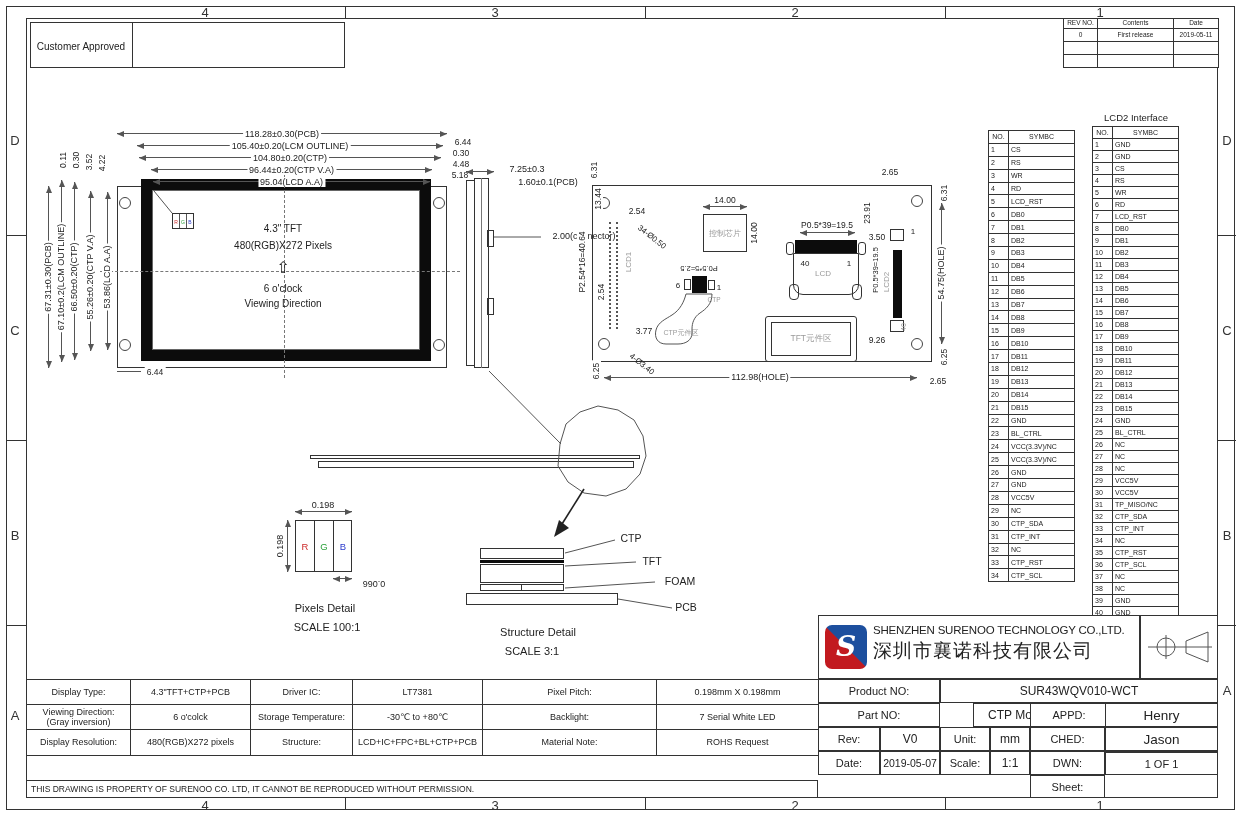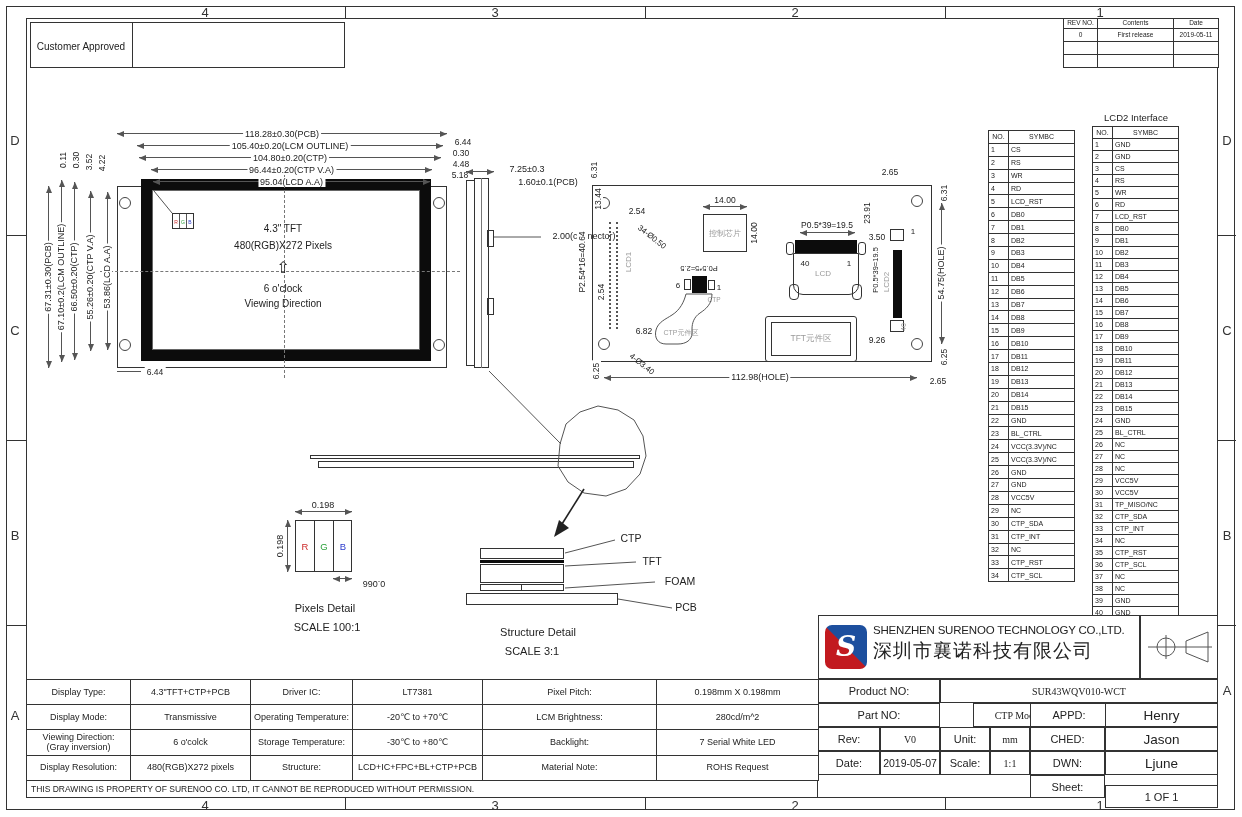--- a/index.html
+++ b/index.html
@@ -213,7 +213,7 @@
   <div class="hlabel bgw" style="left:637px;top:211px;font-size:8.5px;">2.54</div>
   <div class="vlabel bgw" style="left:582px;top:262px;font-size:8.5px;">P2.54*16=40.64</div>
   <div class="vlabel bgw" style="left:601px;top:292px;font-size:8.5px;">2.54</div>
-  <div class="hlabel bgw" style="left:644px;top:331px;font-size:8.5px;">6.82</div>
+  <div class="hlabel bgw" style="left:644px;top:331px;font-size:8.5px;">3.77</div>
   <div class="vlabel bgw" style="left:596px;top:371px;font-size:8.5px;">6.25</div>
   <div class="hlabel diag" style="left:652px;top:237px;font-size:8px;">34-Ø0.50</div>
   <div class="hlabel diag" style="left:642px;top:364px;font-size:8px;">4-Ø3.40</div>

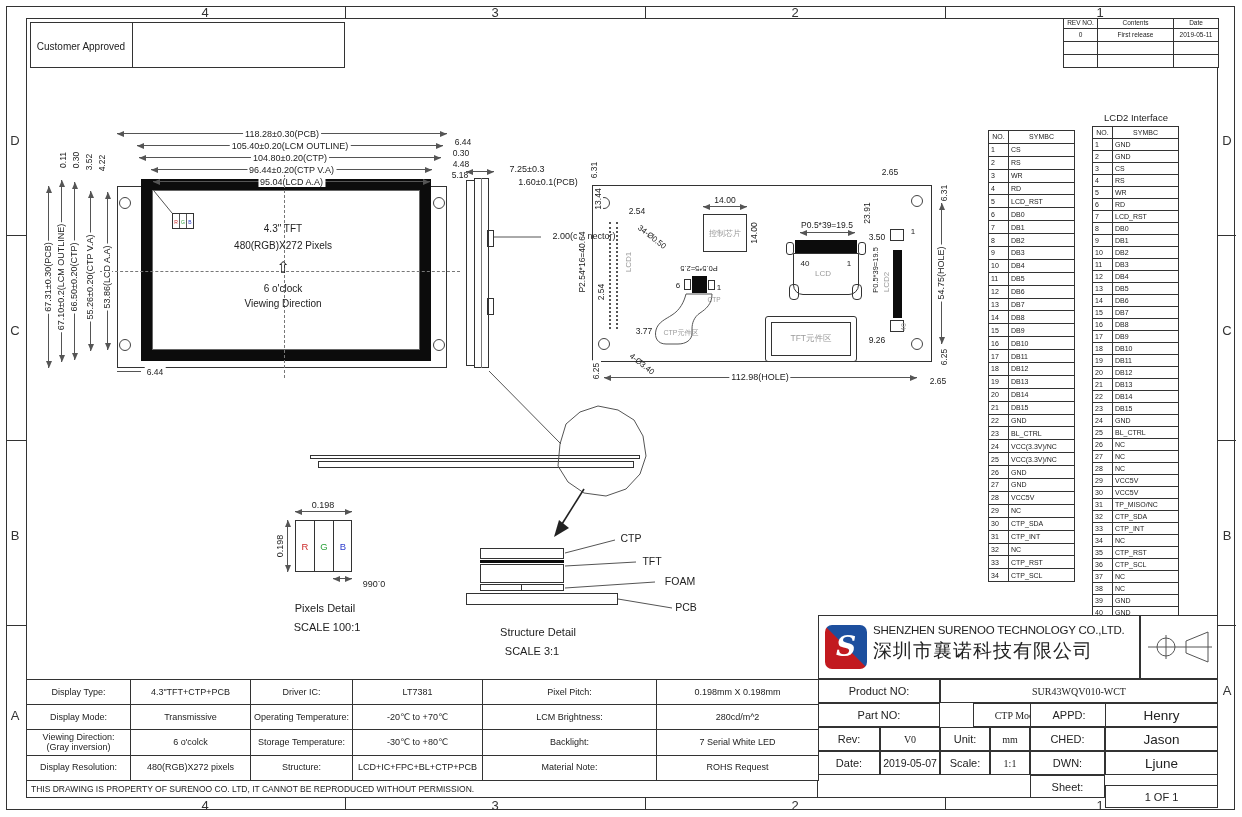--- a/index.html
+++ b/index.html
@@ -40,7 +40,7 @@
   .spec-table td{border:1px solid #333;text-align:center;vertical-align:middle;height:24.2px;line-height:1.15;white-space:pre-line;padding:0 2px;overflow:hidden;}
   .tb-cell{position:absolute;border:1px solid #333;background:#fff;box-sizing:border-box;
     display:flex;align-items:center;justify-content:center;font-size:11px;white-space:nowrap;overflow:hidden;}
-  .tb-val{font-size:10px;font-family:Liberation Serif, serif;}
+  .tb-val{font-size:12px;}
   .tb-name{font-size:13.5px;}
   .logo{position:absolute;left:6px;top:9px;width:42px;height:44px;border-radius:7px;
     background:linear-gradient(225deg,#1d4f9e 0%,#1d4f9e 49%,#c21a1f 51%,#c21a1f 100%);

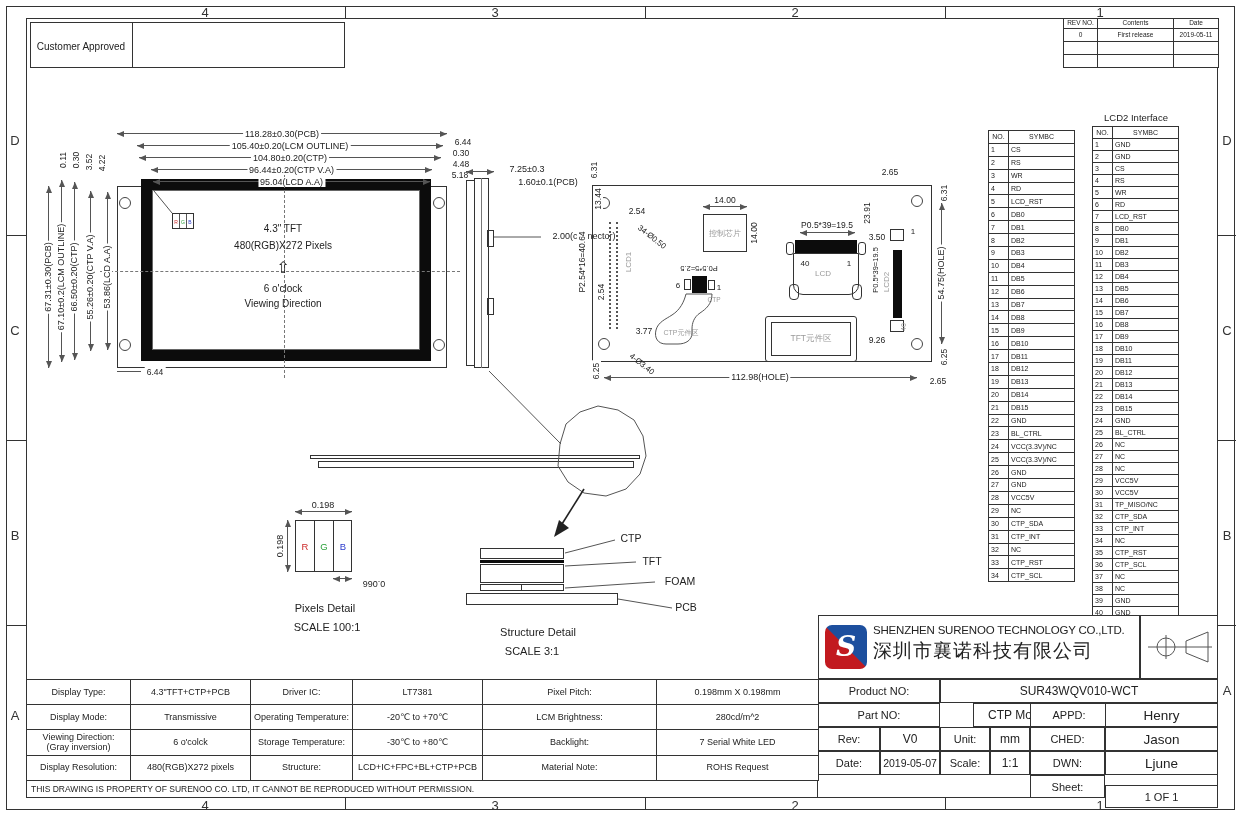--- a/index.html
+++ b/index.html
@@ -647,14 +647,6 @@
         <td>0.198mm X 0.198mm</td>
       </tr>
         <tr>
-        <td>Display Mode:</td>
-        <td>Transmissive</td>
-        <td>Operating Temperature:</td>
-        <td>-20℃ to +70℃</td>
-        <td>LCM Brightness:</td>
-        <td>280cd/m^2</td>
-      </tr>
-        <tr>
         <td>Viewing Direction:
 (Gray inversion)</td>
         <td>6 o'colck</td>

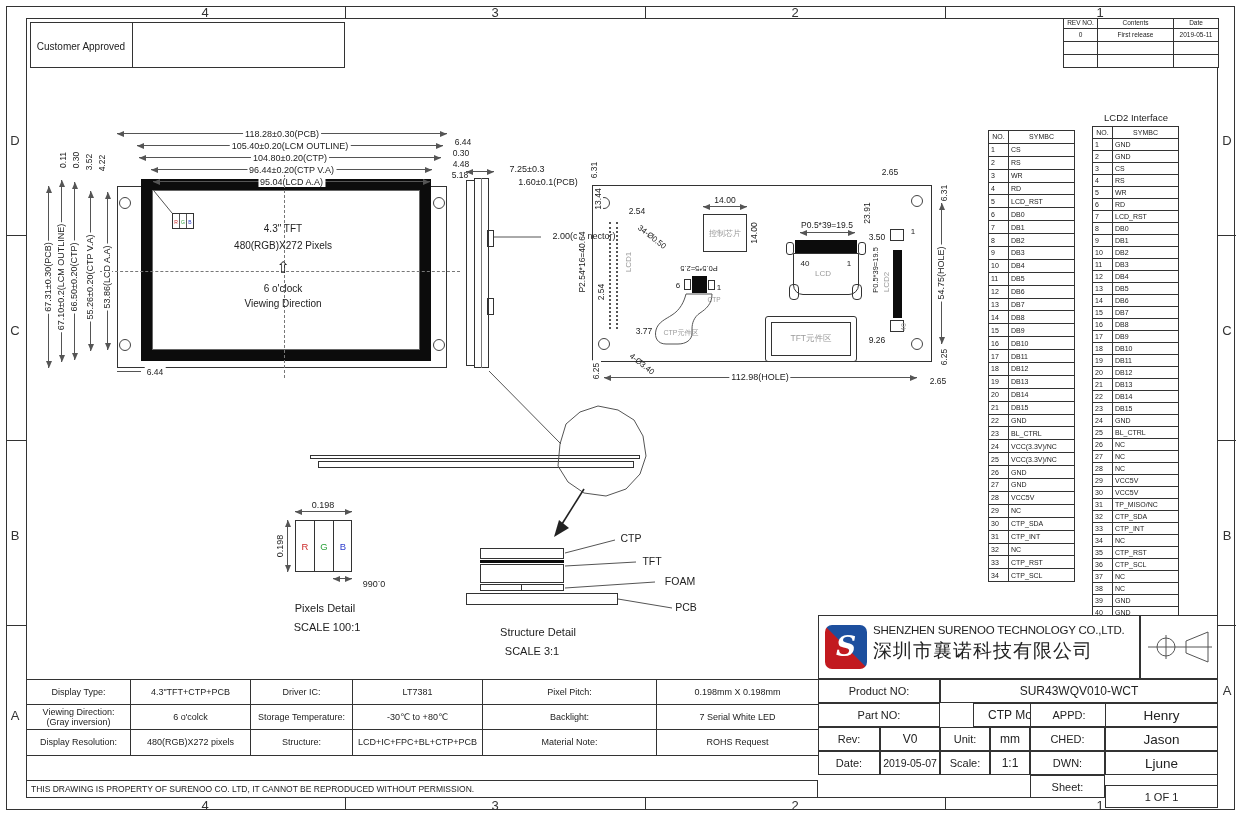--- a/index.html
+++ b/index.html
@@ -702,7 +702,7 @@
   <div class="tb-cell tb-name" style="left:1105px;top:751px;width:113px;height:24px;">Ljune</div>
 
   <div class="tb-cell" style="left:1030px;top:775px;width:75px;height:23px;">Sheet:</div>
-  <div class="tb-cell" style="left:1105px;top:785px;width:113px;height:23px;">1 OF 1</div>
+  <div class="tb-cell" style="left:1105px;top:752px;width:113px;height:23px;">1 OF 1</div>
 
   <svg class="overlay" width="1242" height="817" viewBox="0 0 1242 817">
     <g stroke="#555" stroke-width="1" fill="none">

